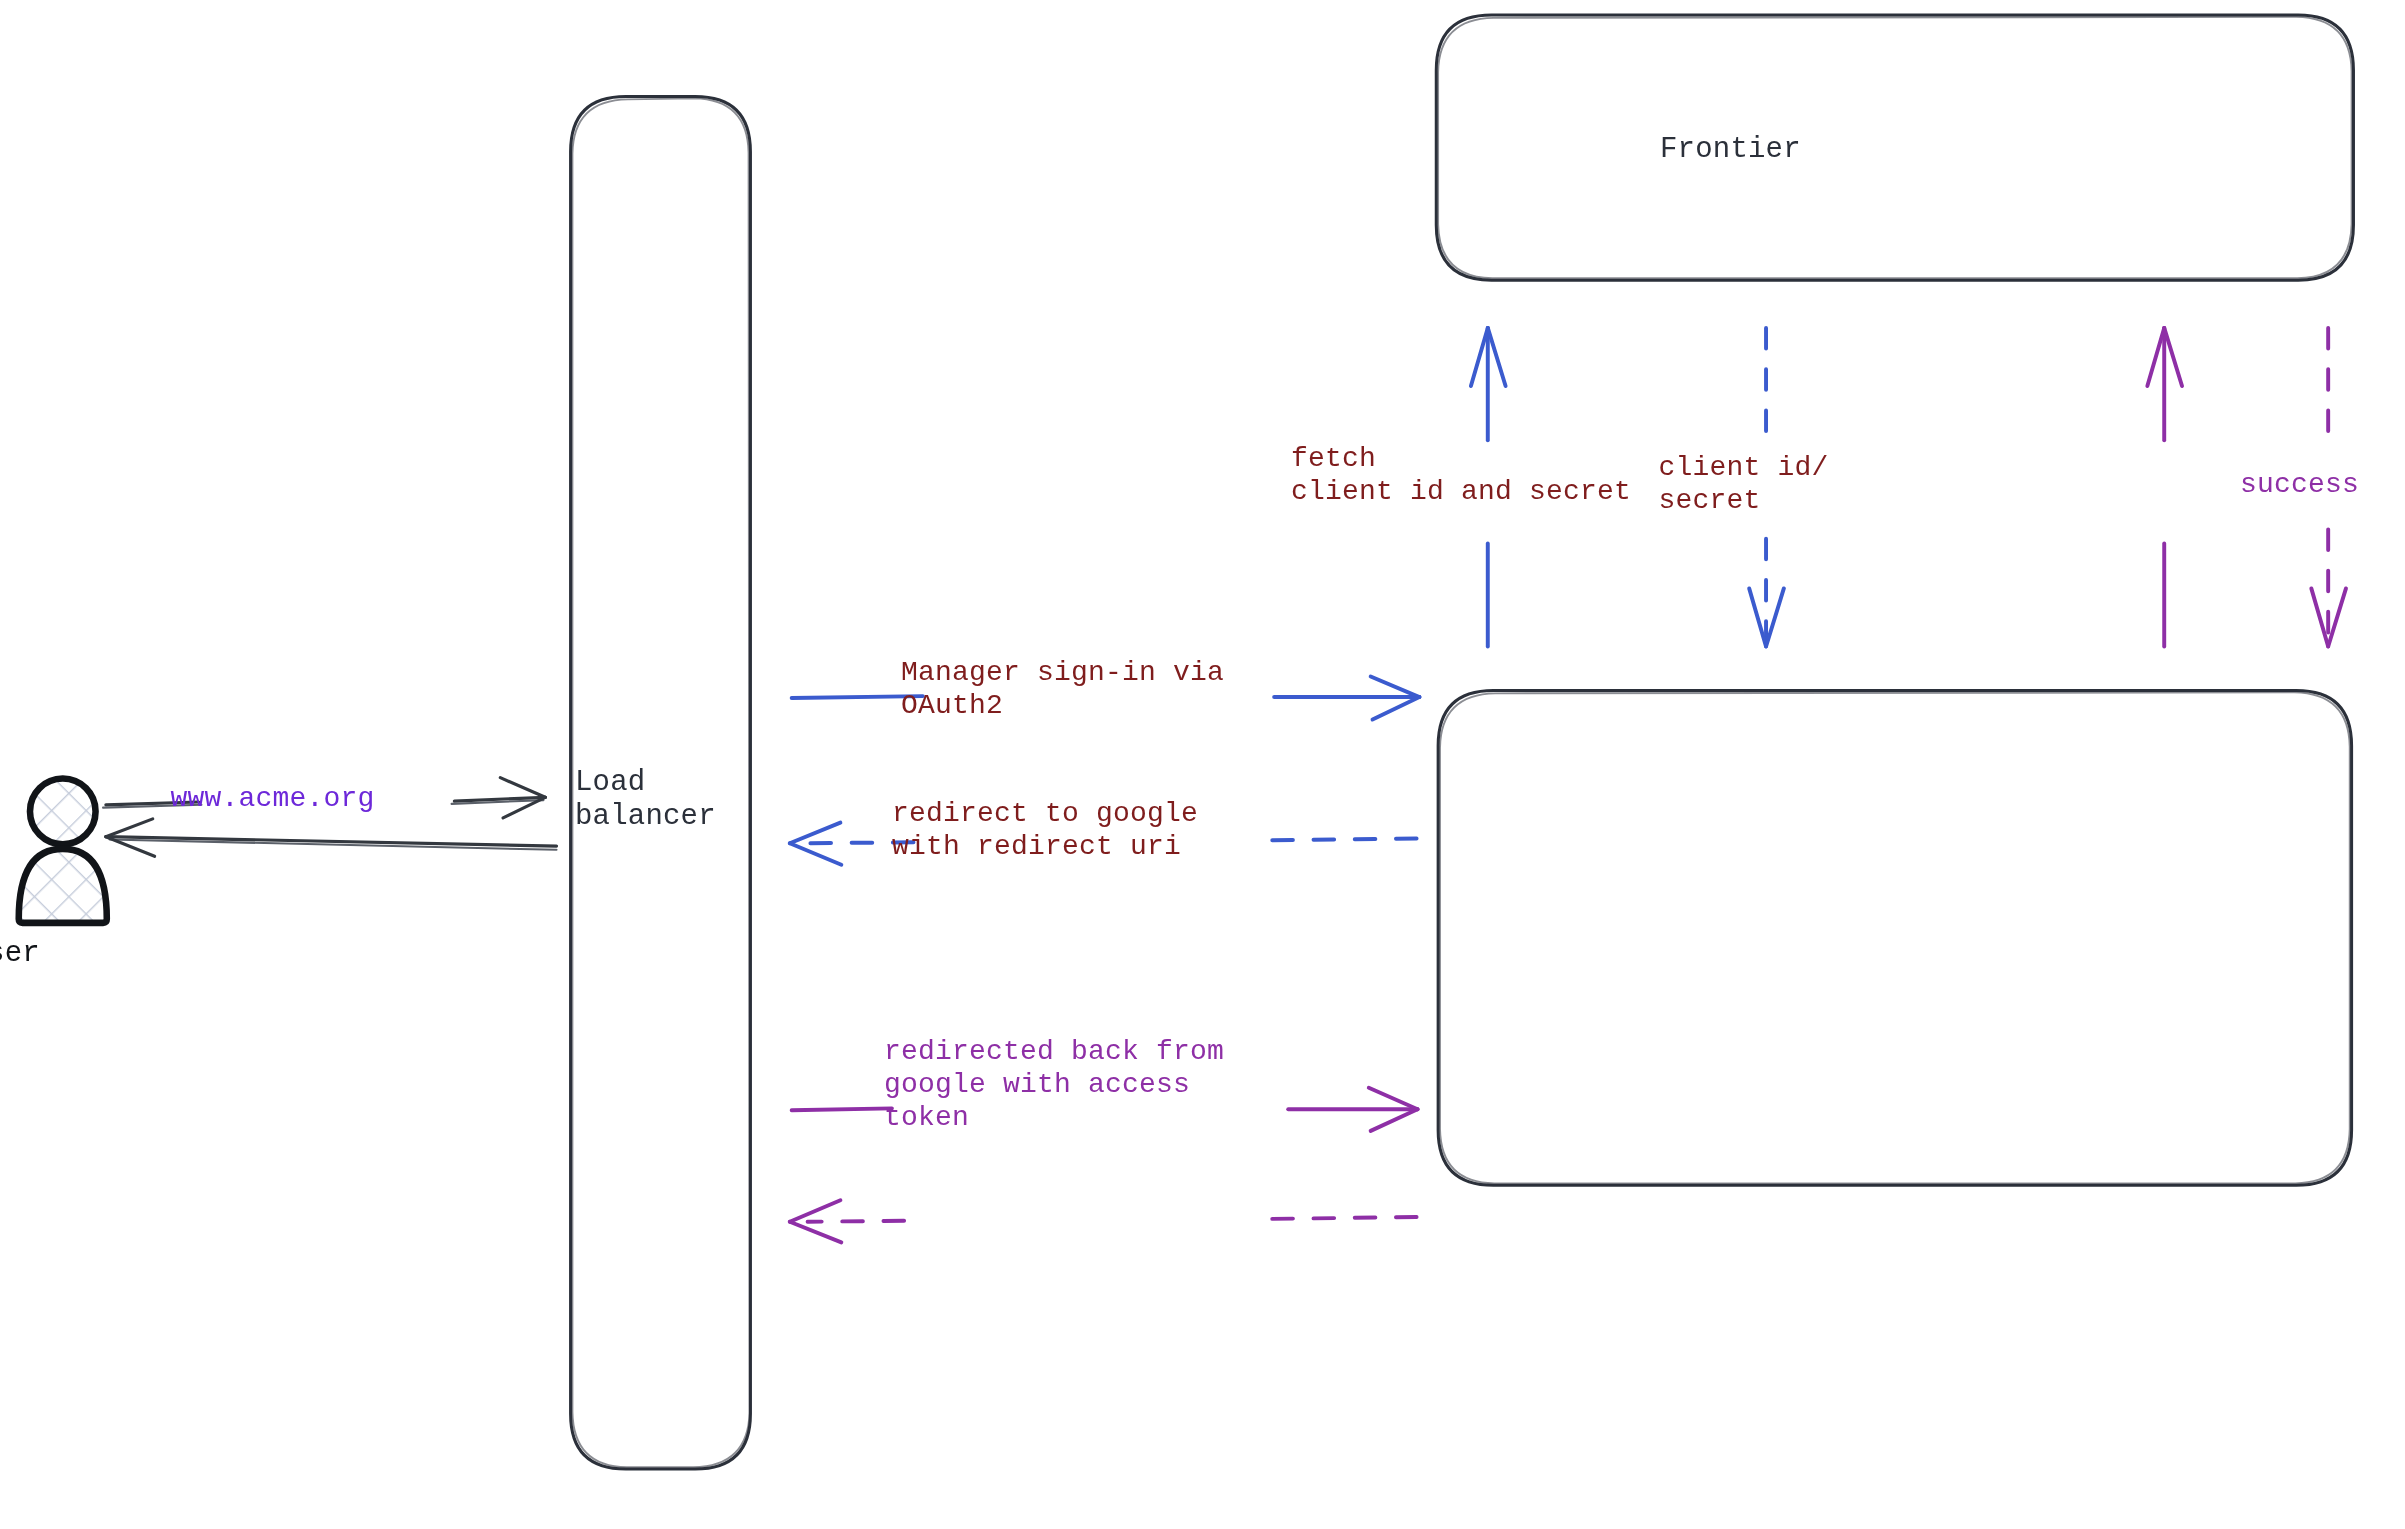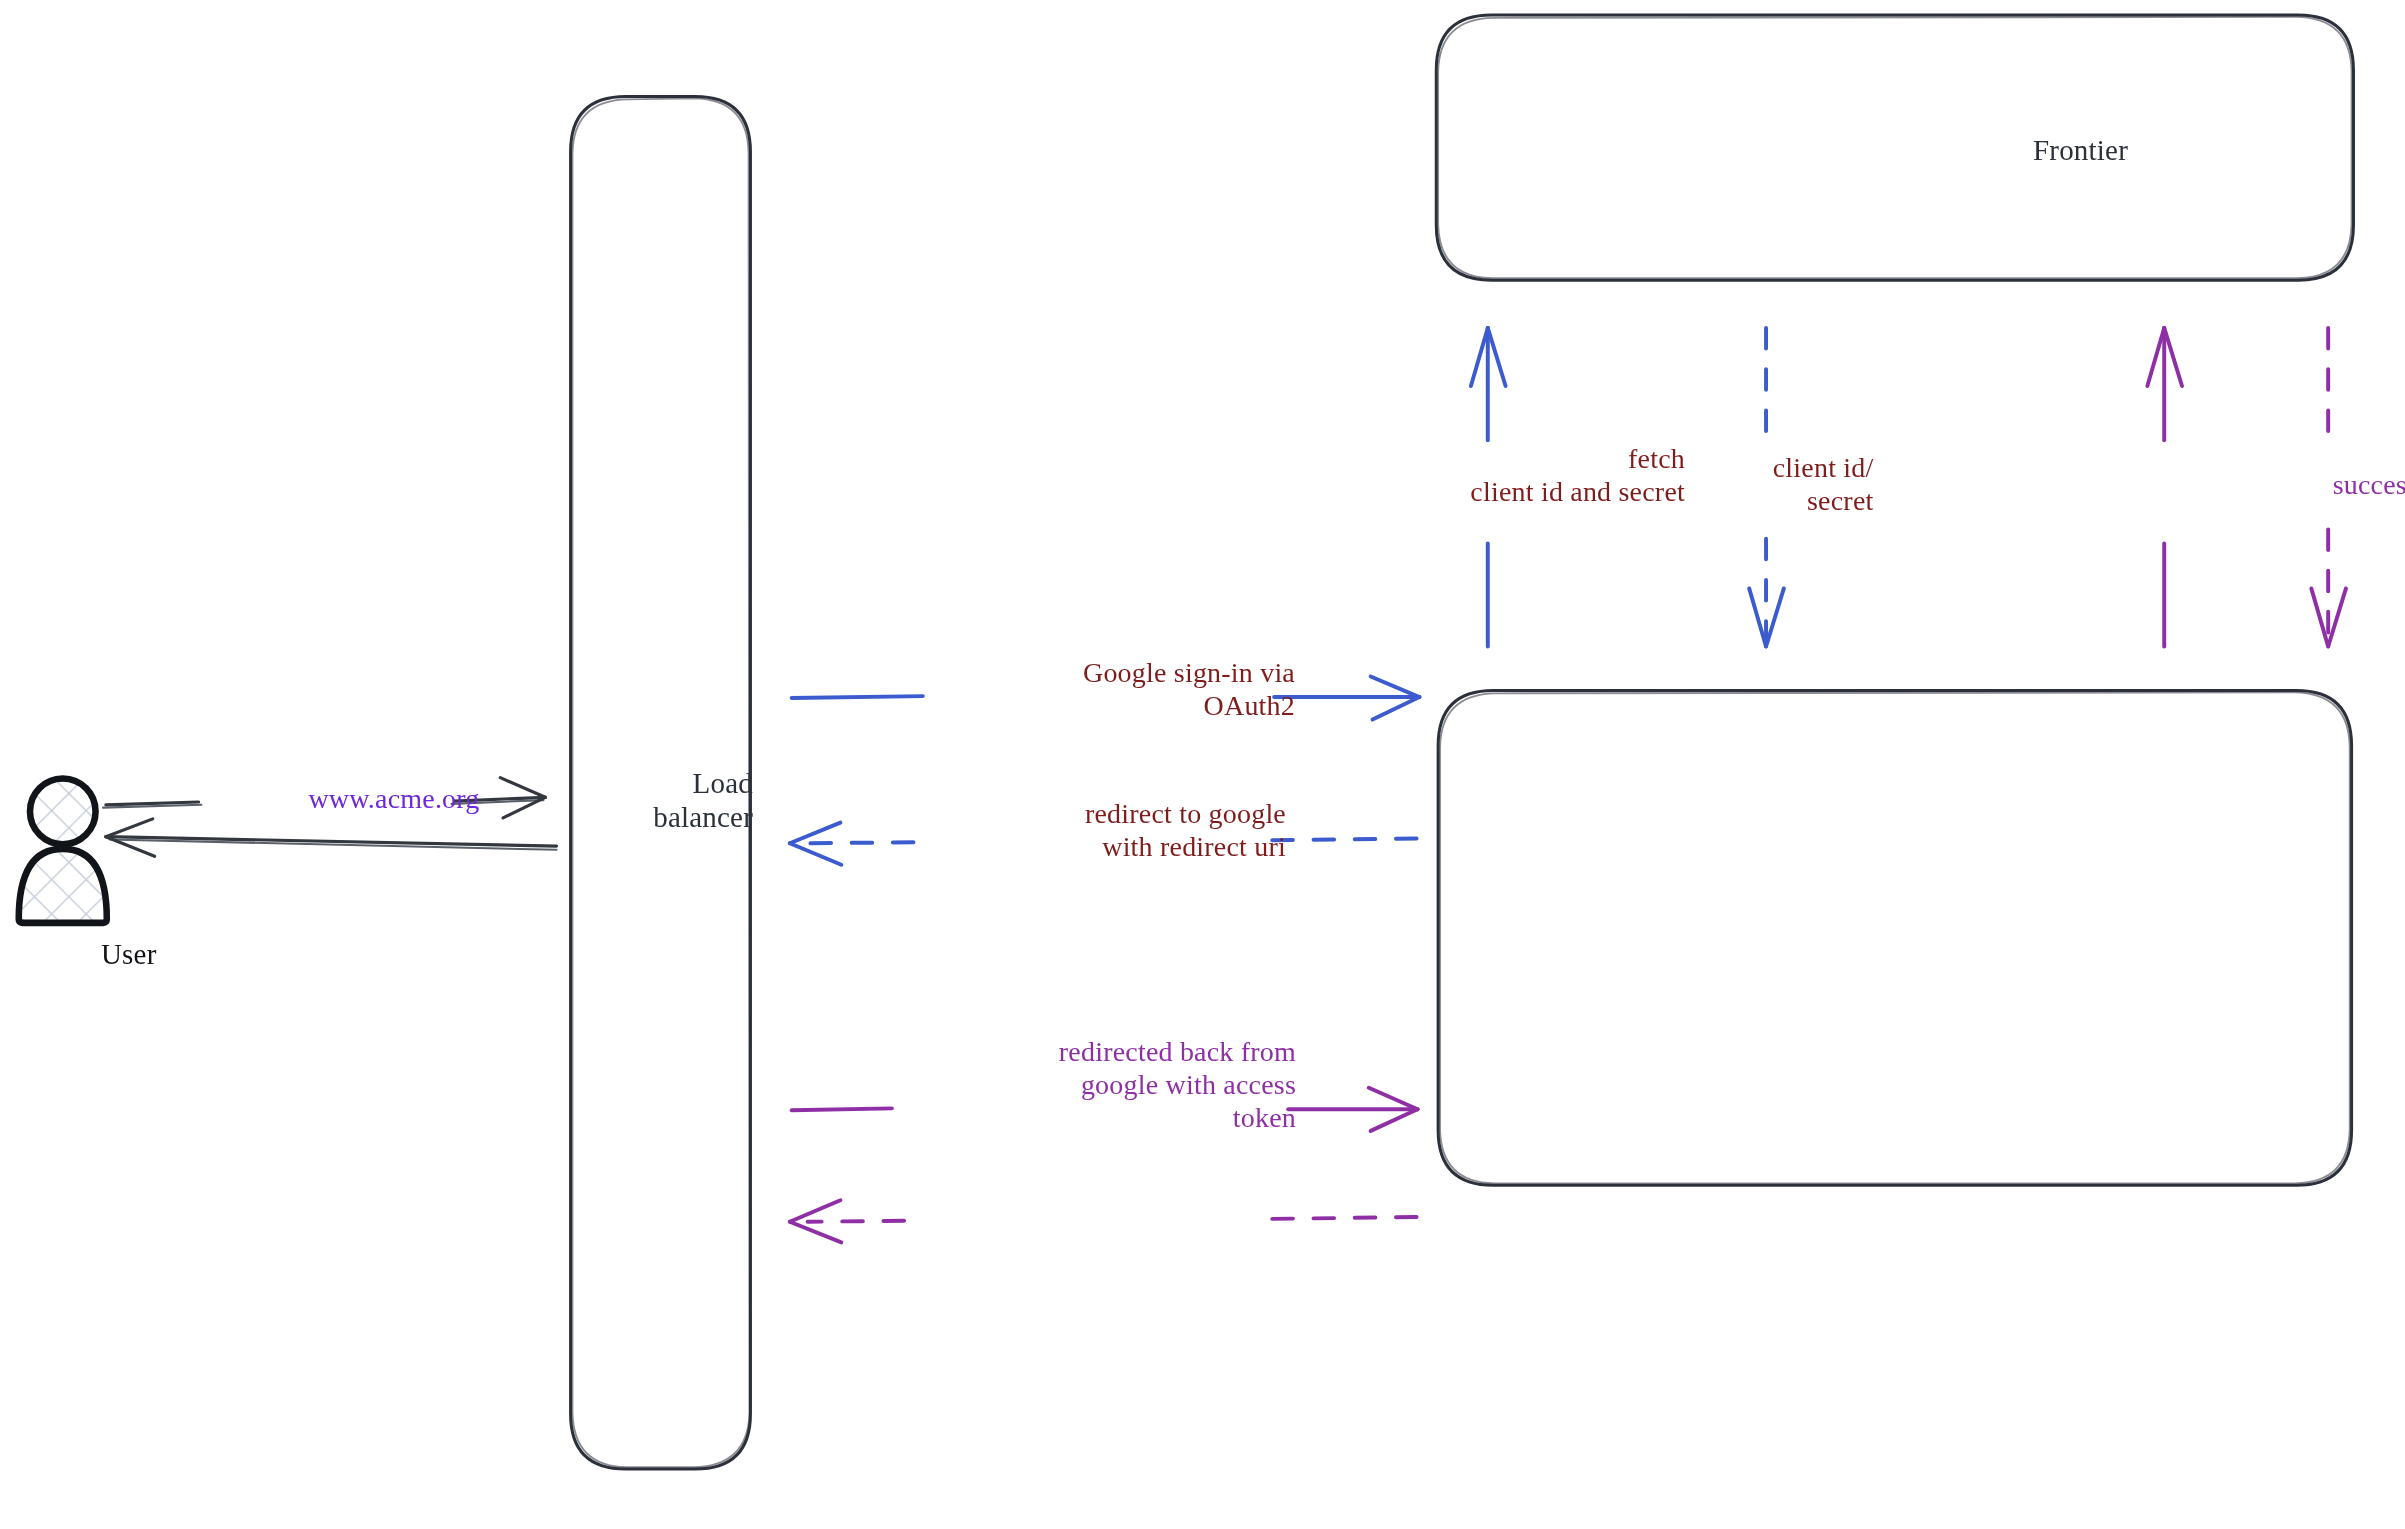--- a/index.html
+++ b/index.html
@@ -93,10 +93,10 @@
   }
   .lbl {
     position: absolute;
-    font-family: Liberation Serif, serif;
+    font-family: Liberation Mono, monospace;
     font-size: 28px;
     line-height: 1.18;
-    text-align: right;
+    text-align: left;
     white-space: pre-line;
     letter-spacing: 0.2px;
     transform: translateX(-50%);

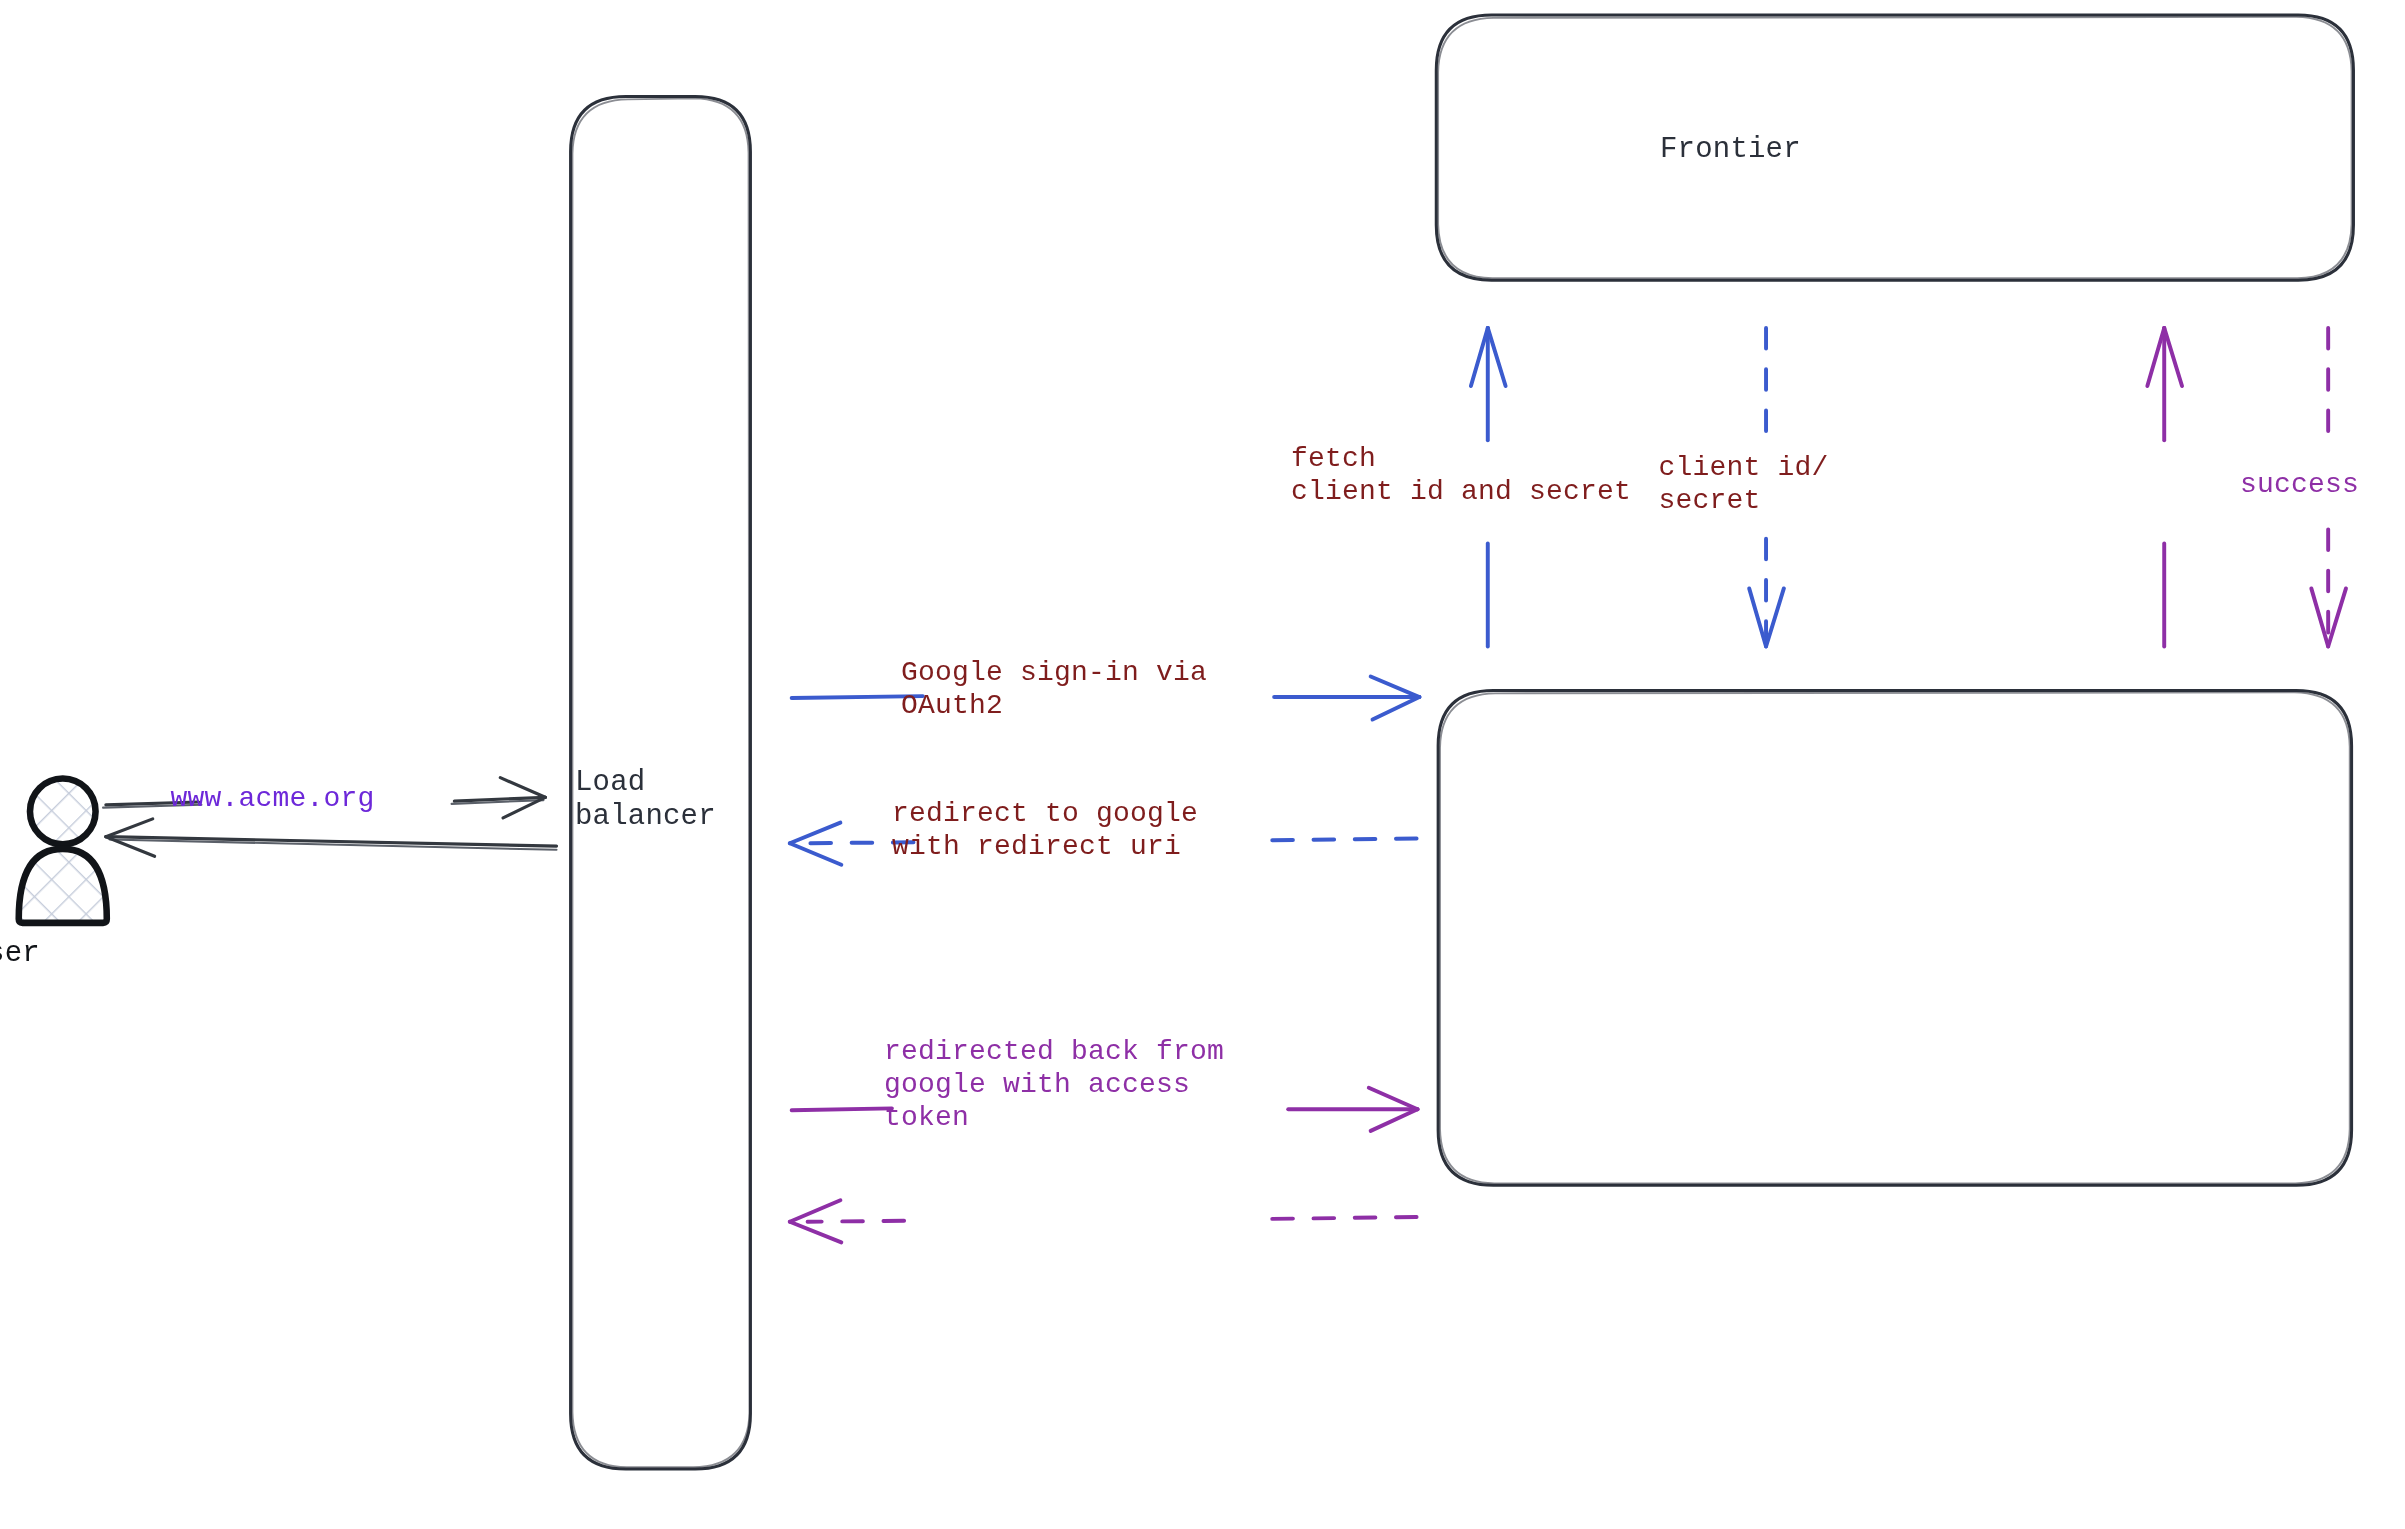--- a/index.html
+++ b/index.html
@@ -232,7 +232,7 @@
 
   <div class="lbl lbl-dark" style="left:325px; top:782px; width:309px;">www.acme.org</div>
 
-  <div class="lbl lbl-blue" style="left:1098px; top:656px; width:394px;">Google sign-in via
+  <div class="lbl lbl-blue" style="left:1098px; top:656px; width:394px;">Manager sign-in via
 OAuth2</div>
 
   <div class="lbl lbl-blue" style="left:1089px; top:797px; width:394px;">redirect to google

